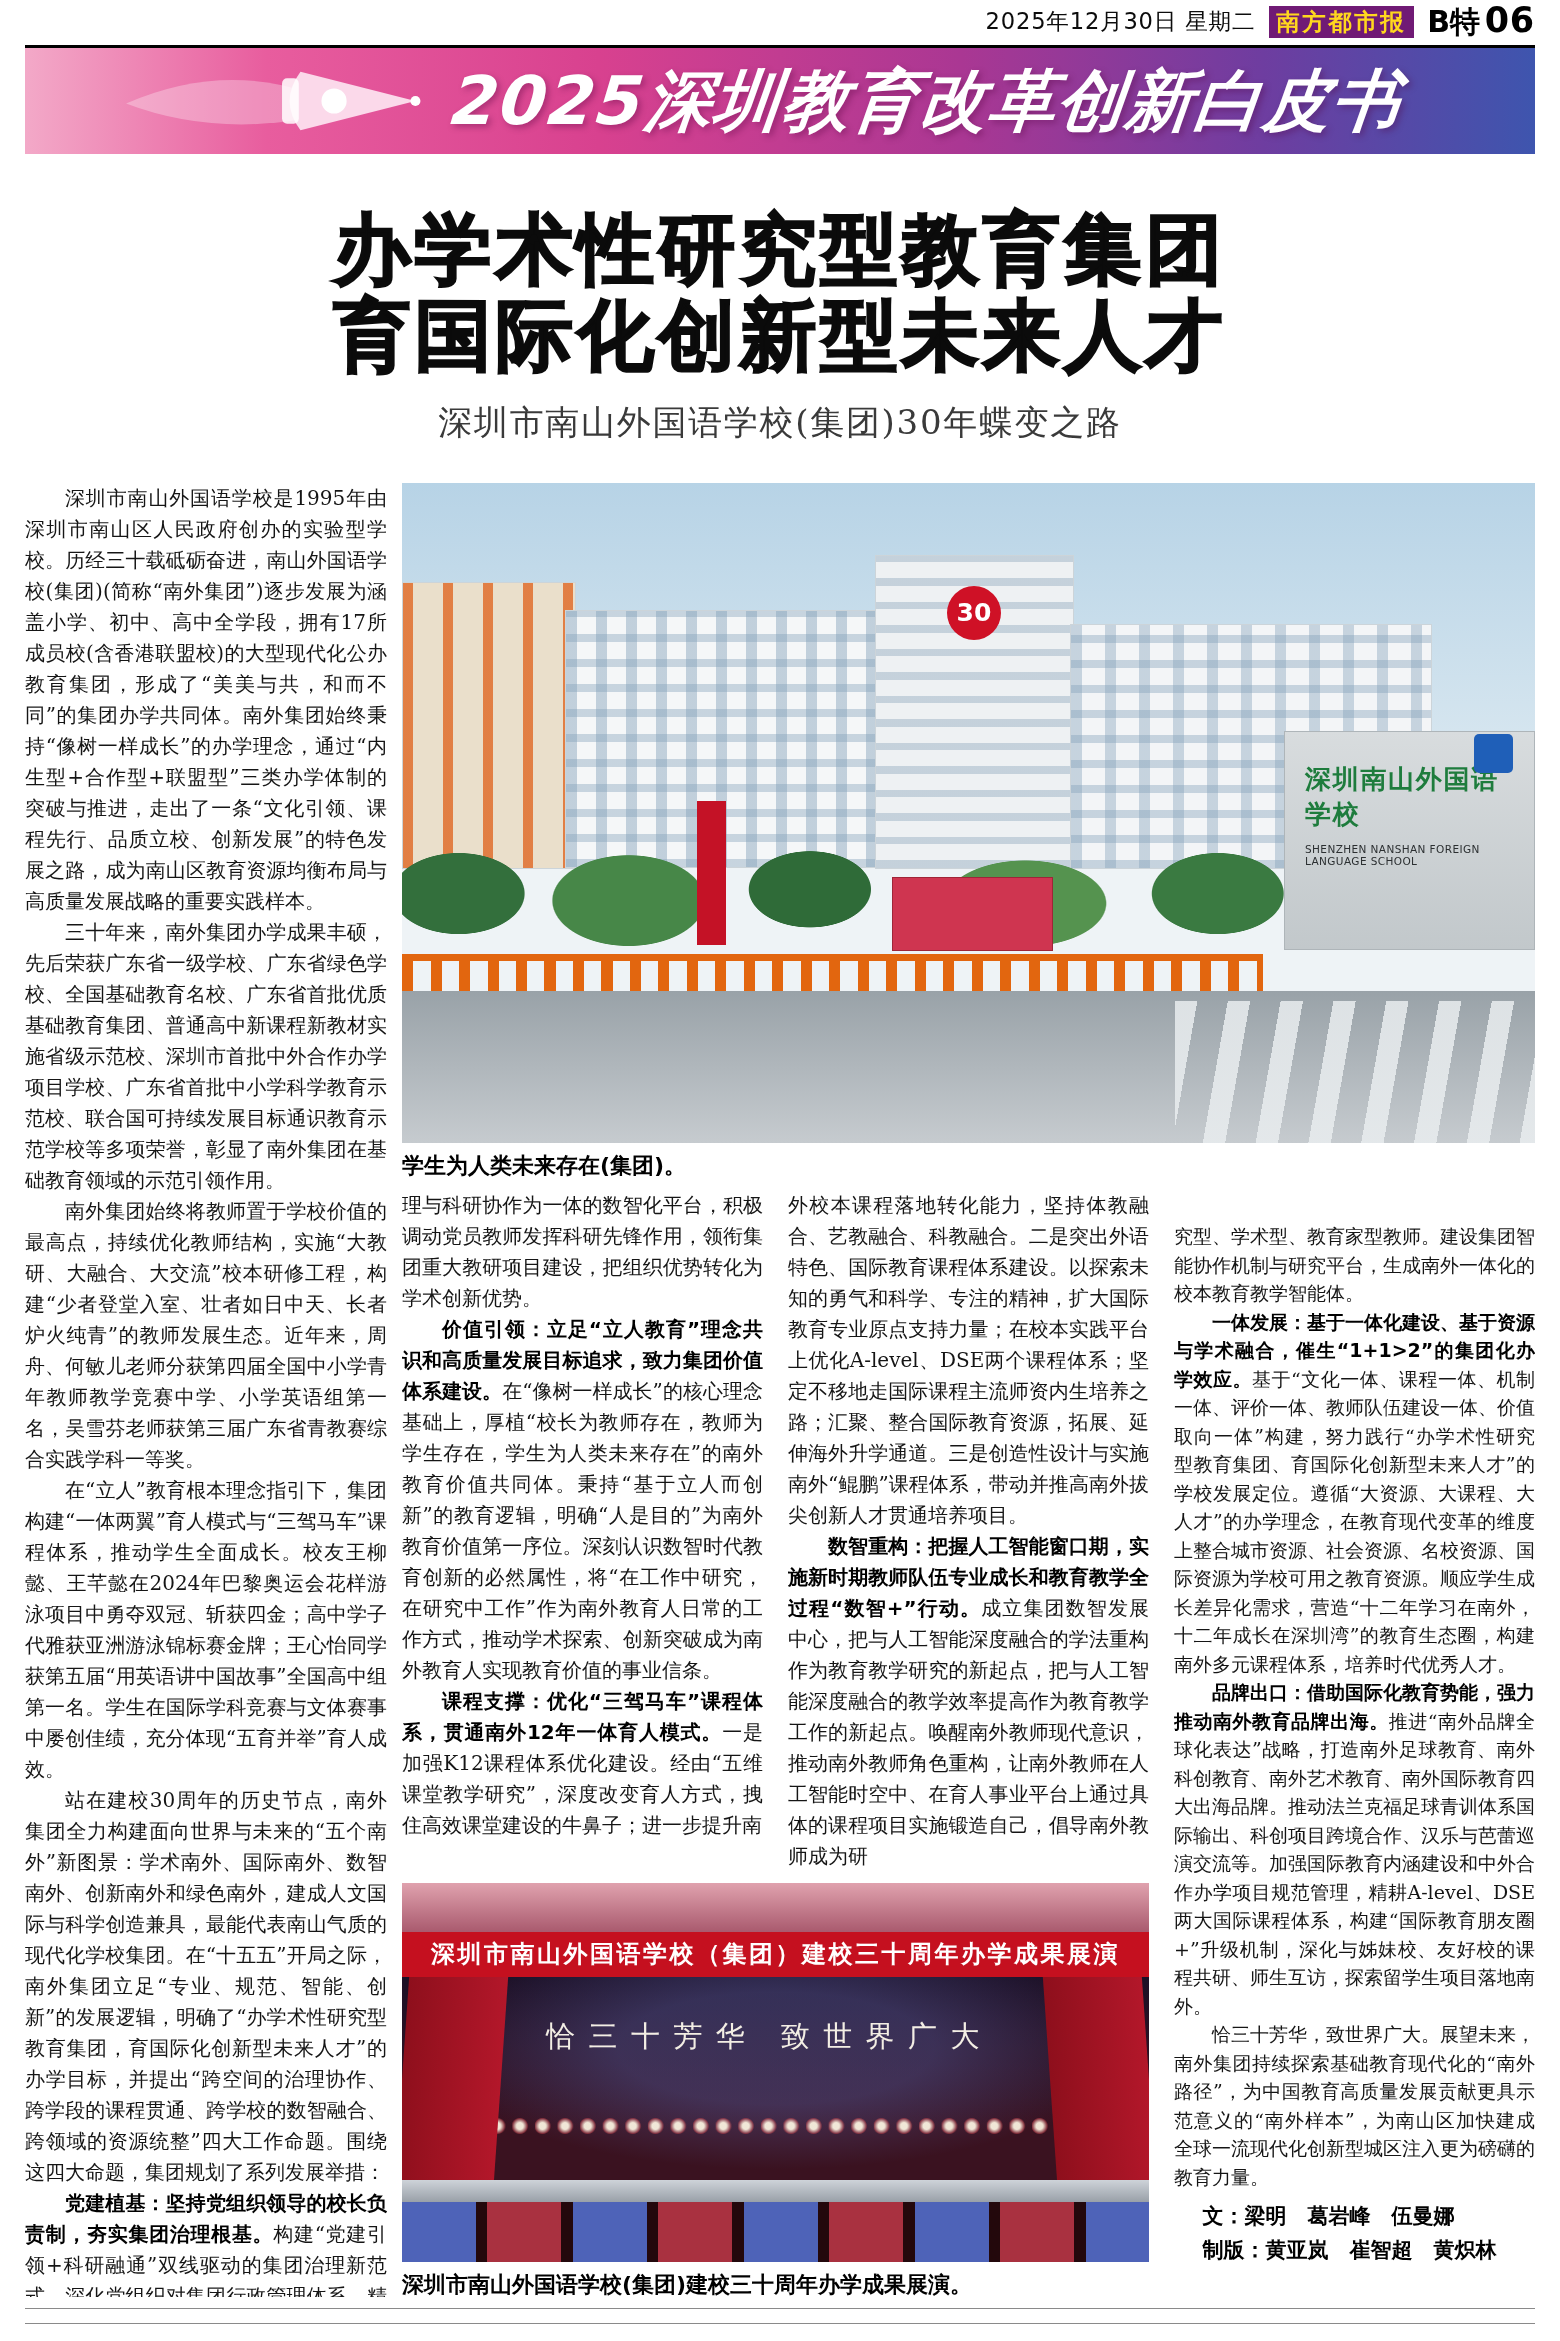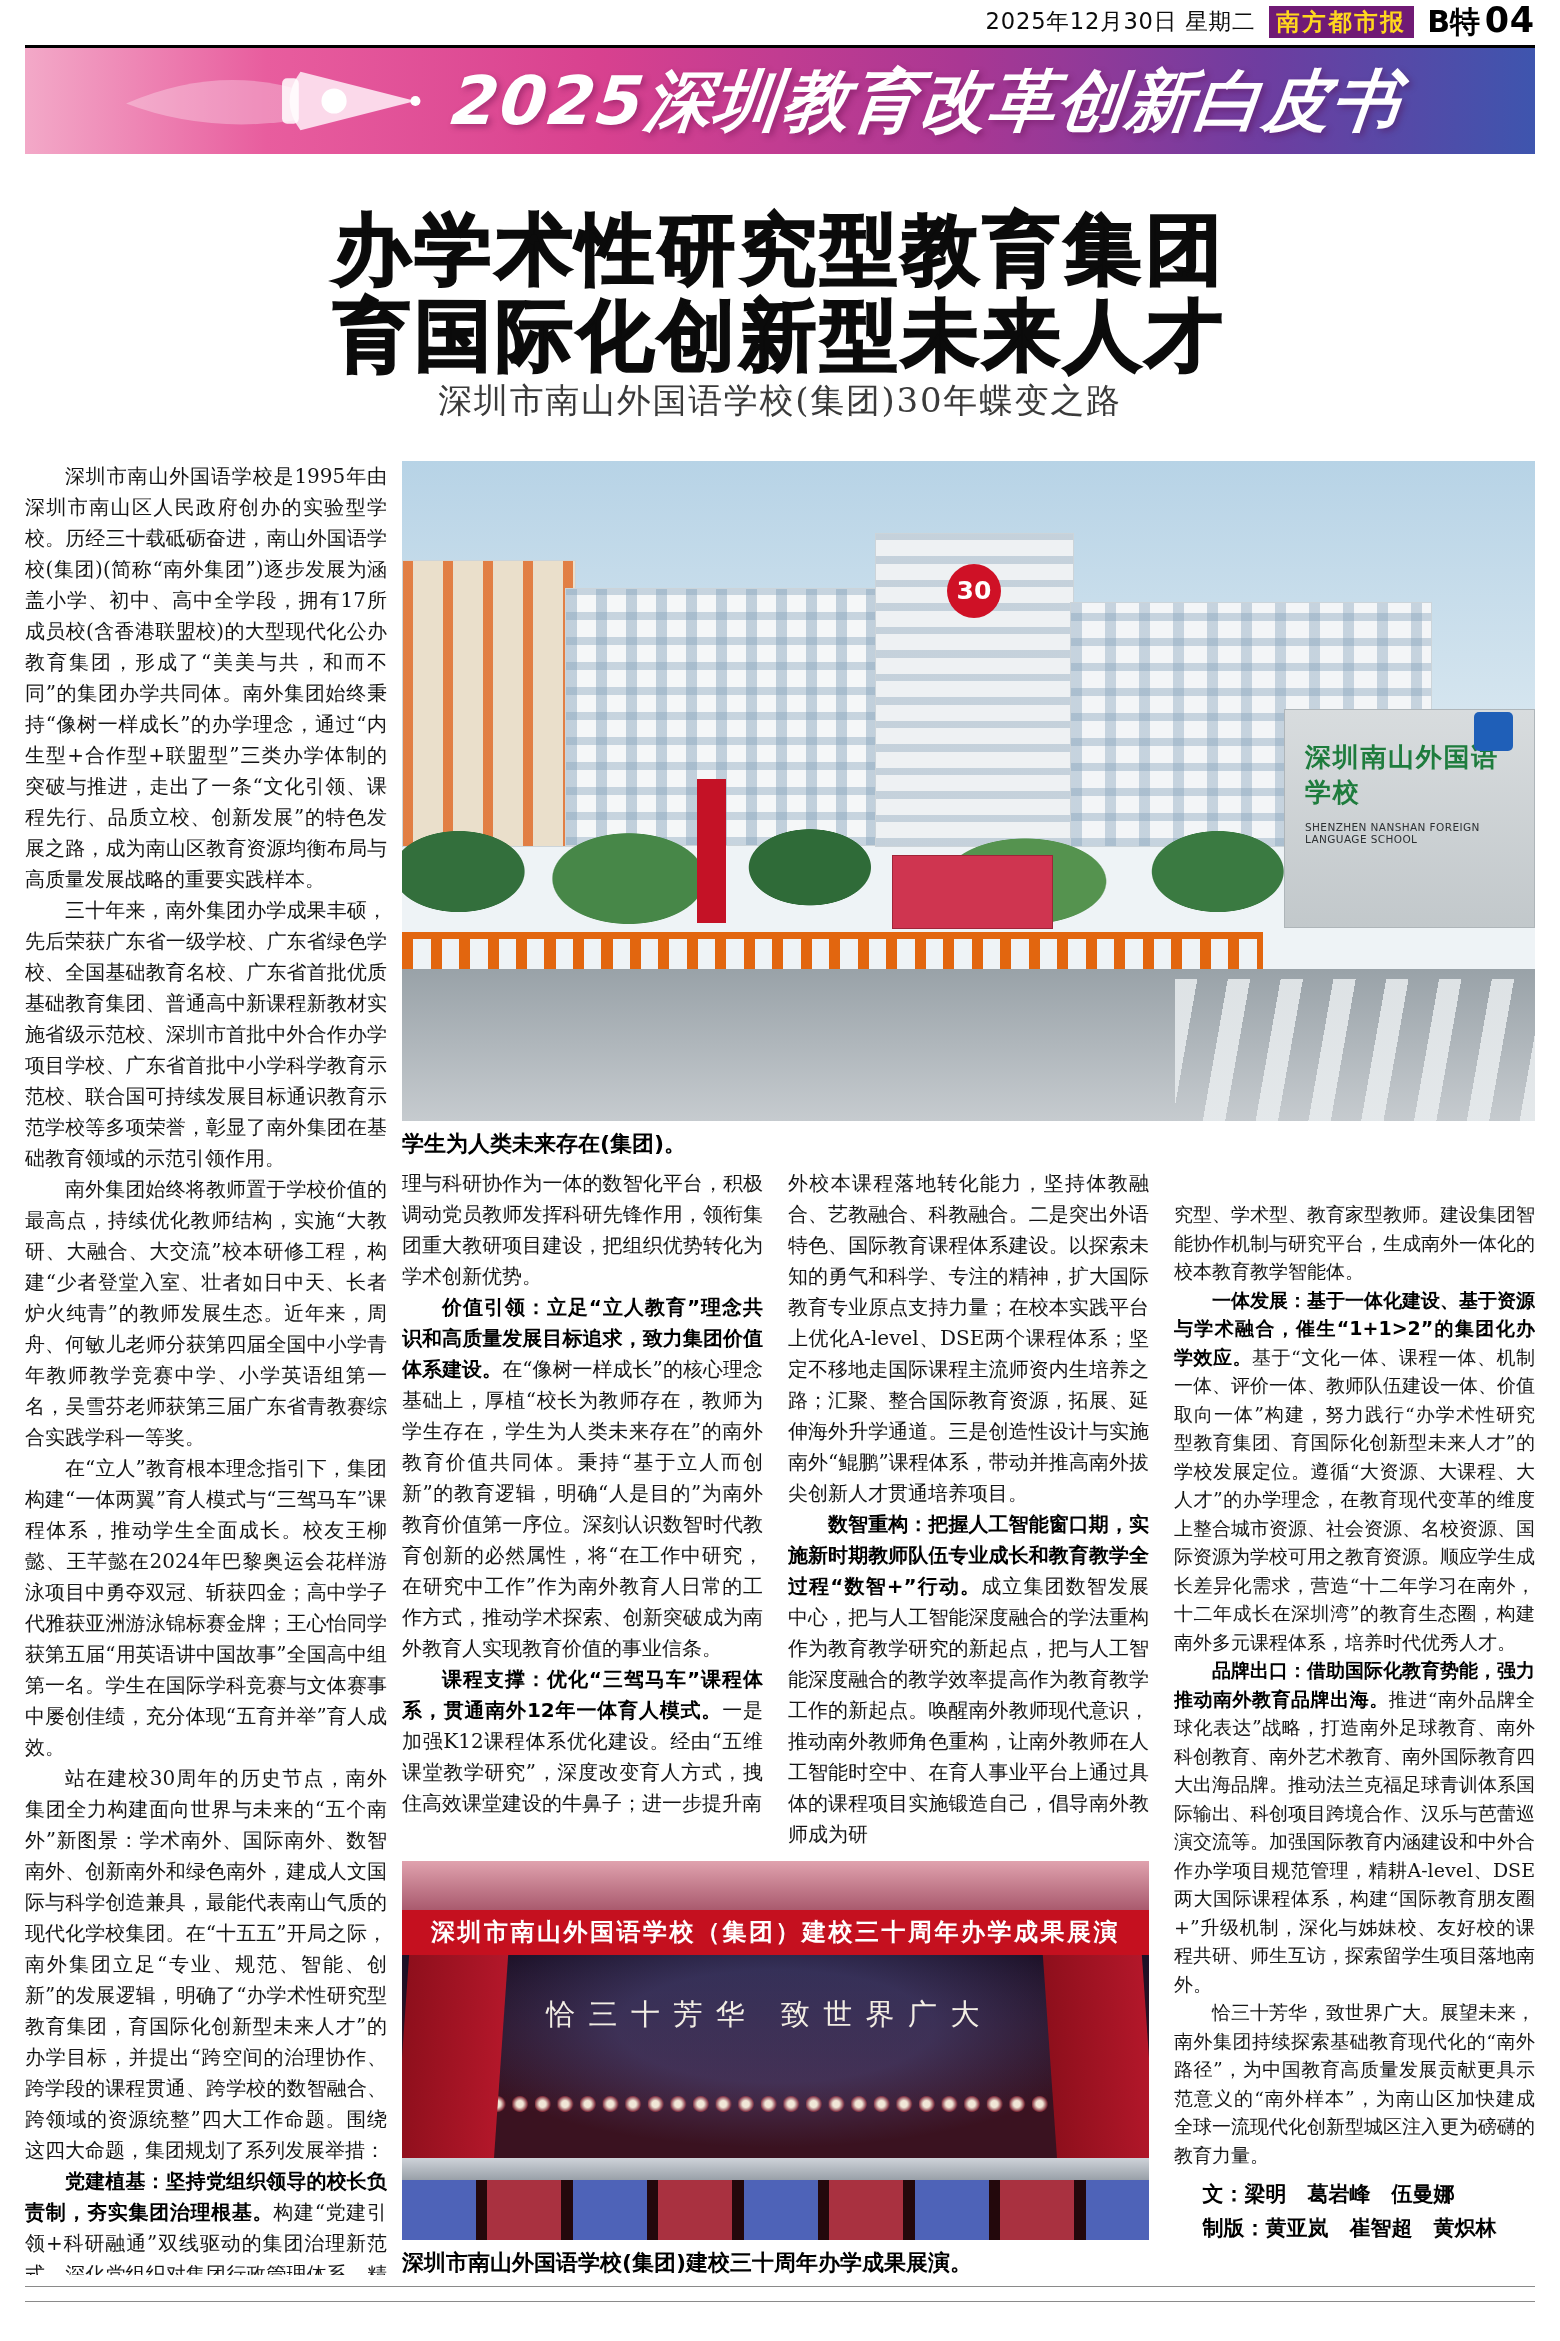--- a/index.html
+++ b/index.html
@@ -118,7 +118,7 @@
   <div class="topbar">
     <span class="date">2025年12月30日 星期二</span>
     <span class="masthead">南方都市报</span>
-    <span class="pageno"><span class="b1">B特</span> <span class="b2">04</span></span>
+    <span class="pageno"><span class="b1">B特</span> <span class="b2">06</span></span>
   </div>
   <div class="toprule"></div>
 

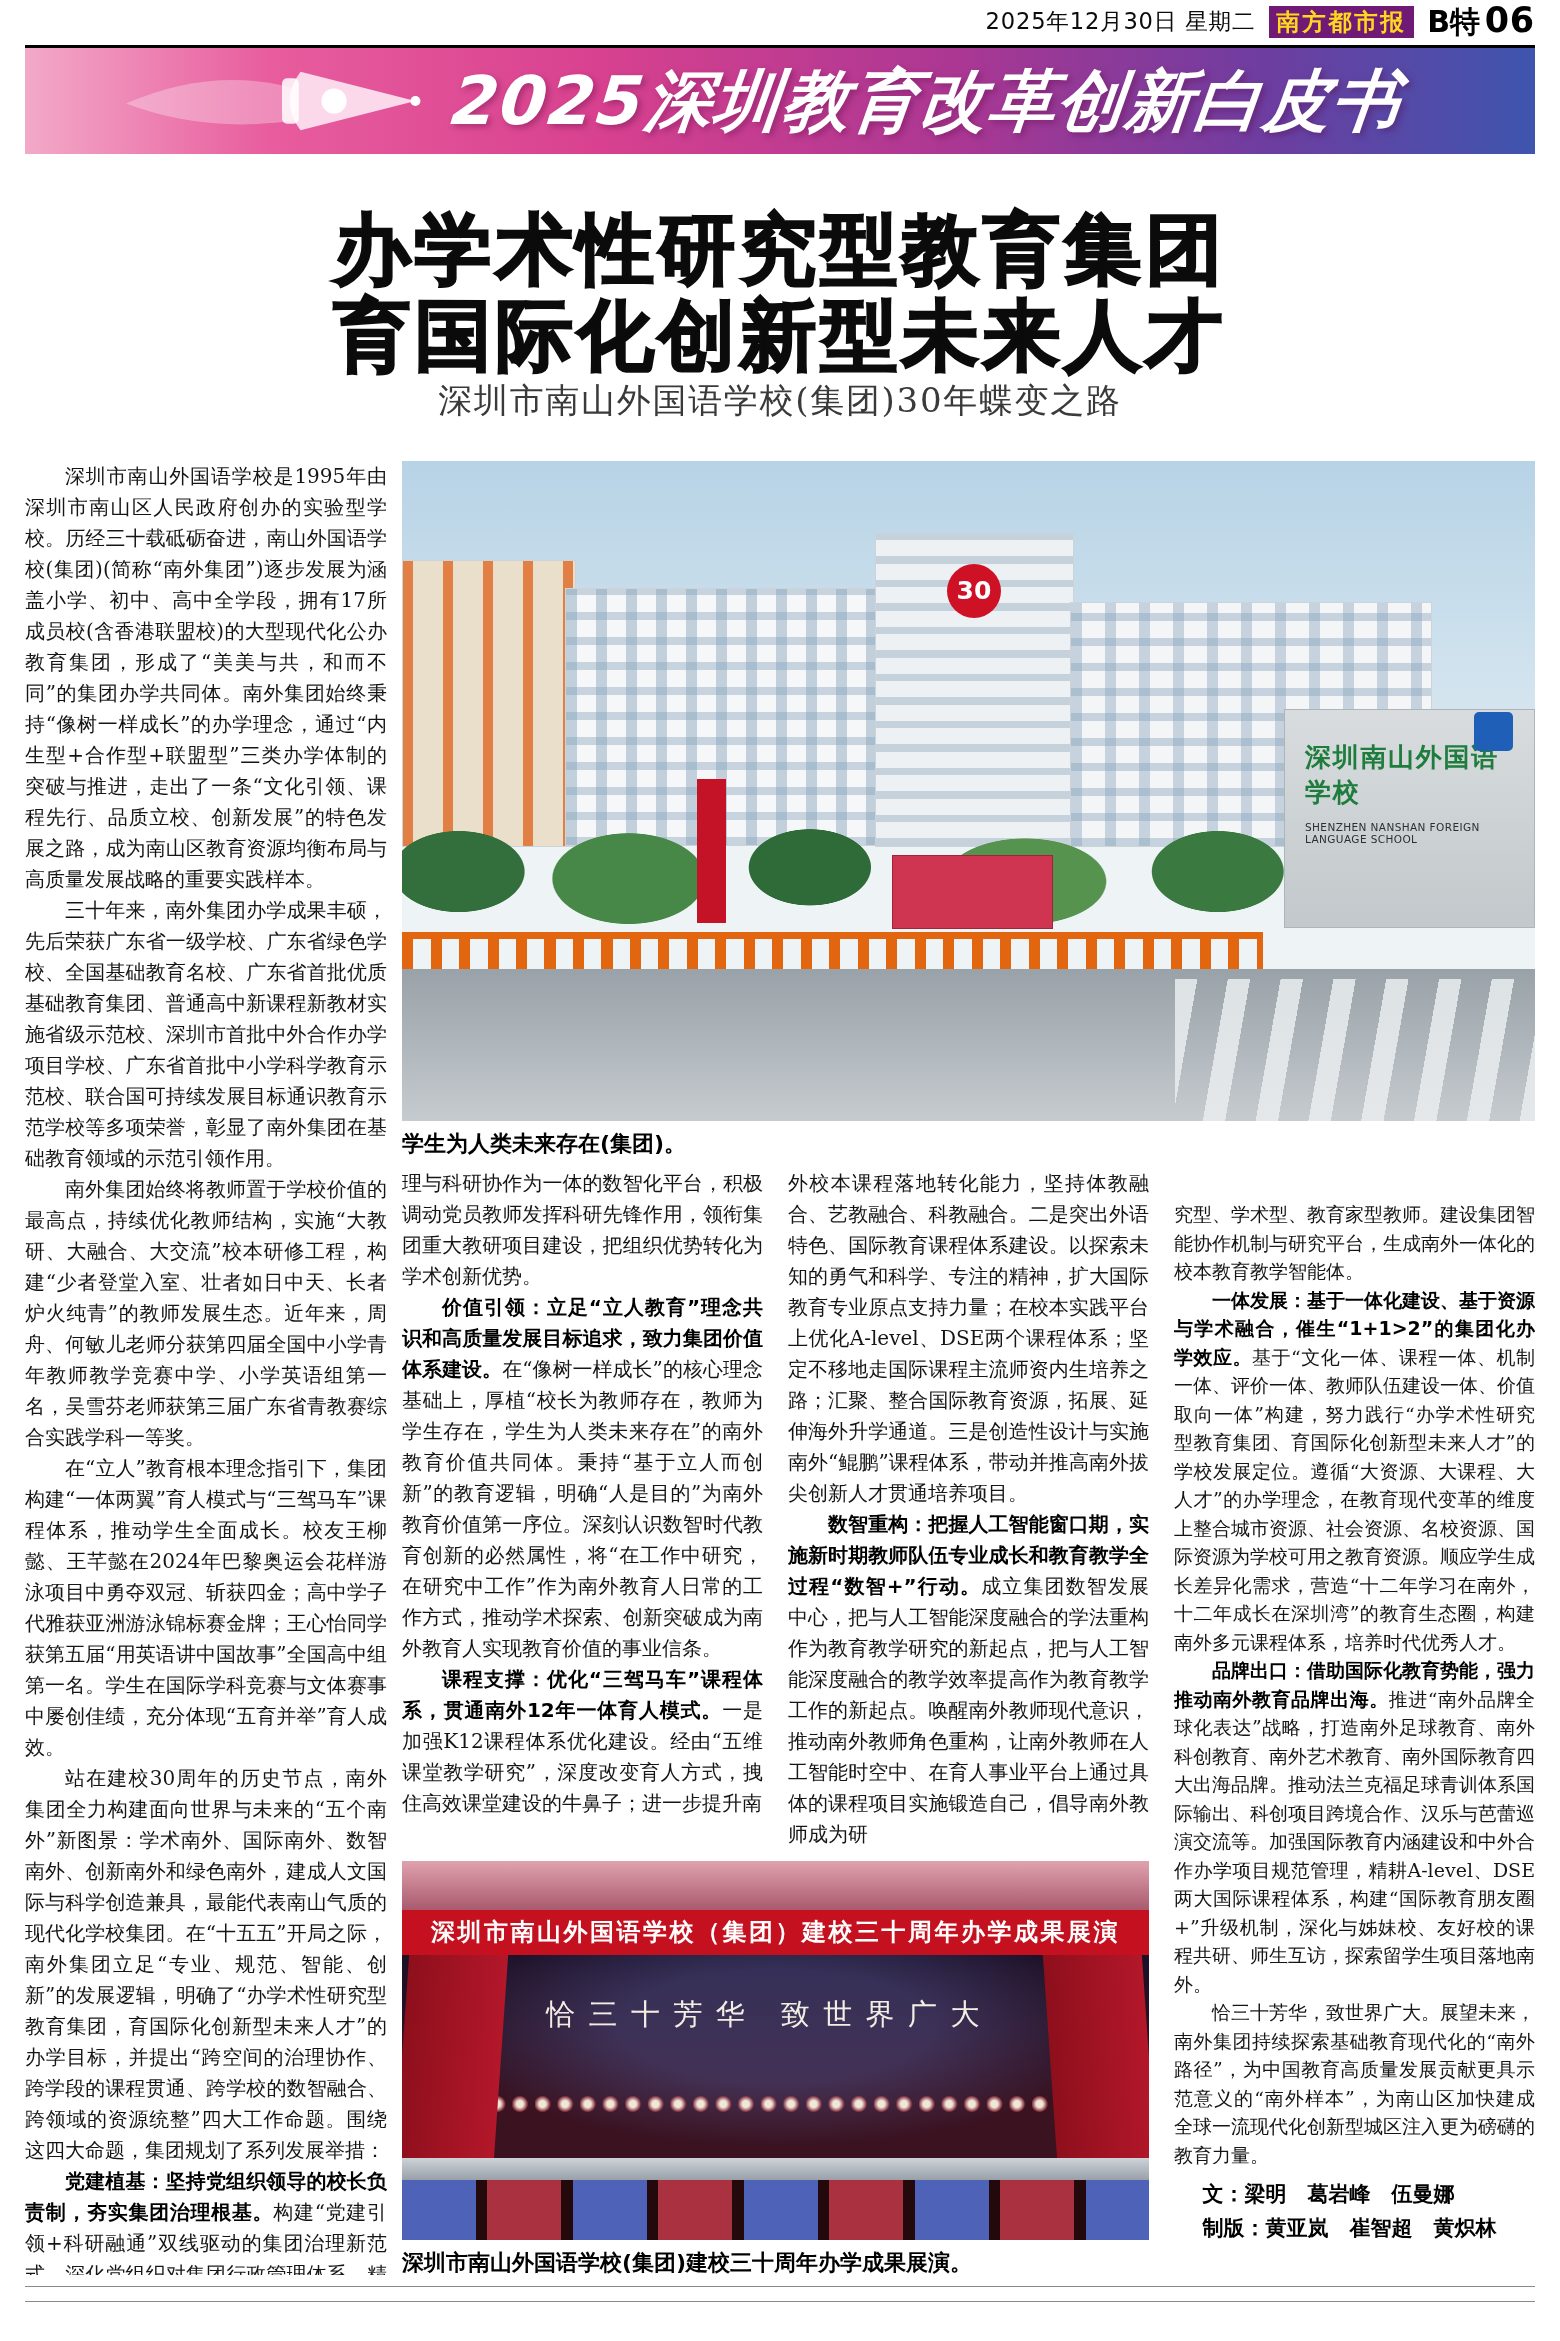--- a/index.html
+++ b/index.html
@@ -27,7 +27,7 @@
   
   .headline{margin-top:52px;text-align:center;font-weight:900;font-size:77px;line-height:86px;
             letter-spacing:4.2px;color:#0b0b0b;-webkit-text-stroke:2.1px #0b0b0b;}
-  .subtitle{text-align:center;font-size:34px;color:#3a3a3a;letter-spacing:1.7px;}
+  .subtitle{margin-top:22px;text-align:center;font-size:34px;color:#3a3a3a;letter-spacing:1.7px;}
 
   
   .content{display:flex;gap:15px;margin-top:37px;height:1814px;}

